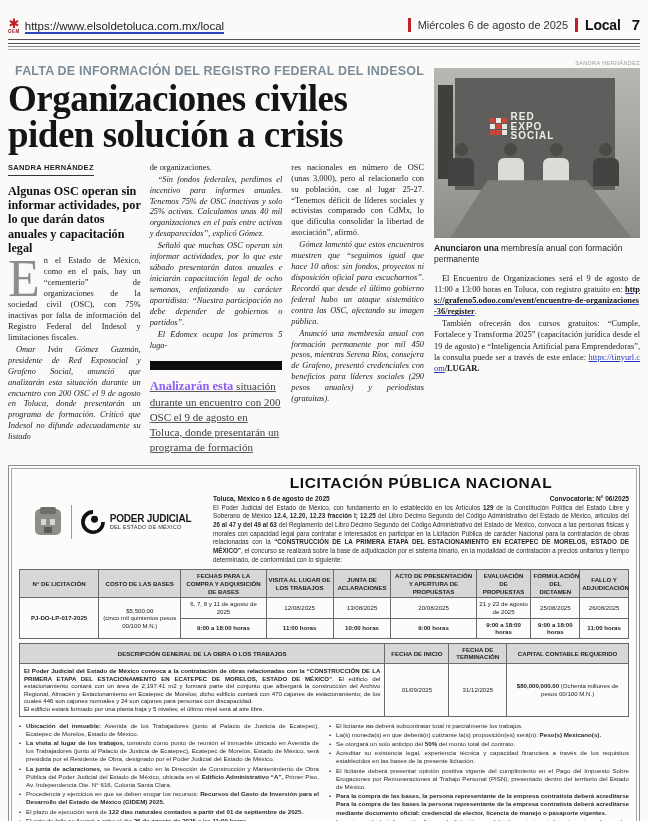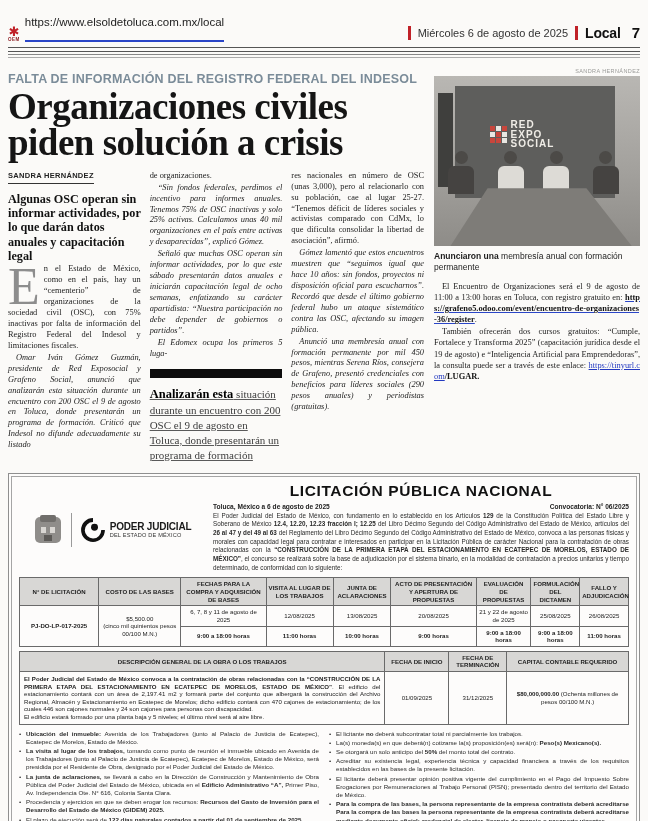--- a/index.html
+++ b/index.html
@@ -11,7 +11,7 @@
   .oem-icon{display:flex;flex-direction:column;align-items:center;line-height:1;color:#c02128;}
   .oem-icon .star{font-size:13px;}
   .oem-icon .oem-txt{font-size:4.5px;font-weight:bold;color:#8c1b20;letter-spacing:.5px;}
-  .url{font-size:11.5px;color:#222;text-decoration:none;border-bottom:2px solid #2b46c7;padding-bottom:12px;}
+  .url{font-size:11.5px;color:#222;text-decoration:none;border-bottom:2px solid #2b46c7;padding-bottom:0;}
   .mast-right{display:flex;align-items:center;gap:7px;padding-bottom:1px;}
   .redbar{display:inline-block;width:3px;height:14px;background:#c02128;}
   .mast-date{font-size:11px;color:#333;}

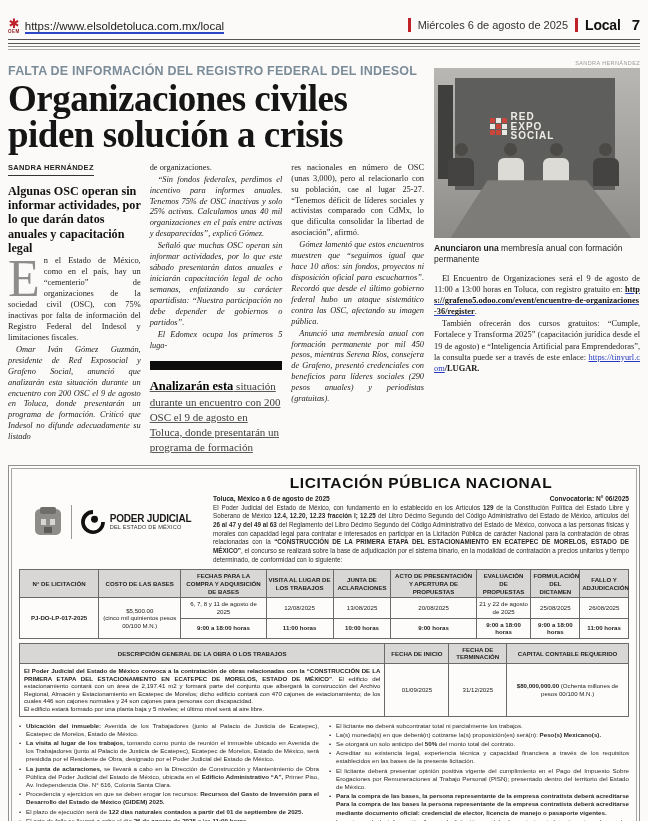--- a/index.html
+++ b/index.html
@@ -22,7 +22,7 @@
   
   .article{display:flex;gap:10px;}
   .art-left{flex:1;min-width:0;}
-  .kicker{font-size:12.5px;font-weight:bold;color:#7b8c99;letter-spacing:.2px;margin-top:6px;}
+  .kicker{font-size:12.5px;font-weight:bold;color:#7b8c99;letter-spacing:.2px;margin-top:6px;text-align:right;}
   .headline{font-family:"Liberation Serif",serif;font-weight:bold;color:#151515;
             font-size:37px;line-height:.97;letter-spacing:-.5px;margin:3px 0 10px 0;}
   .cols{display:flex;gap:9px;}

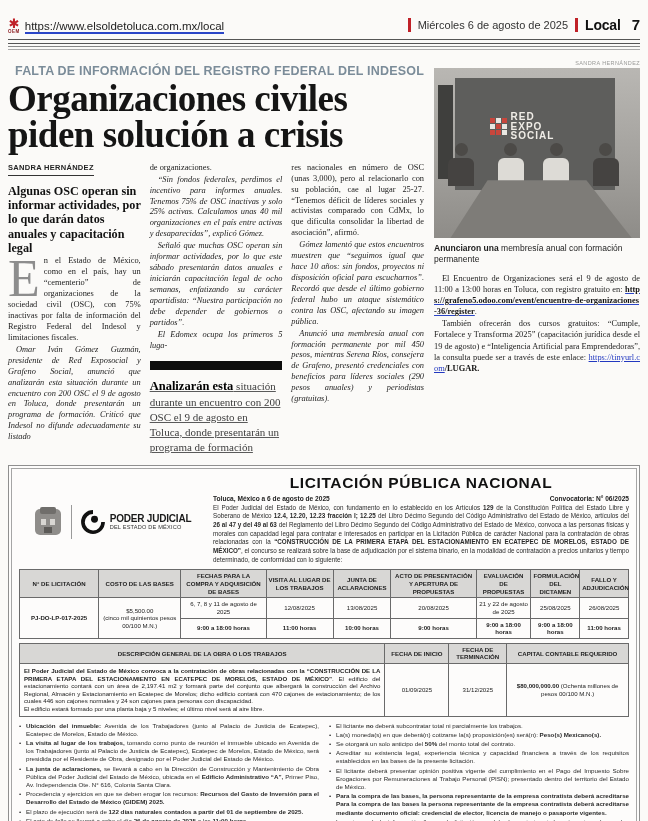--- a/index.html
+++ b/index.html
@@ -39,7 +39,7 @@
   .pq-bar{height:9px;background:#0d0d0d;margin-bottom:8px;}
   .pq-text{font-family:"Liberation Serif",serif;font-size:11px;line-height:1.35;color:#3d3d3d;
            text-decoration:underline;text-decoration-color:#5a5a5a;text-align:left;}
-  .pq-lead{font-weight:bold;font-size:12.5px;color:#000000;}
+  .pq-lead{font-weight:bold;font-size:12.5px;color:#8b5cf6;}
   
   .art-right{width:206px;flex:0 0 206px;}
   .credit{font-size:5.5px;color:#9a9a98;text-align:right;letter-spacing:.4px;margin:2px 0 2px 0;}

